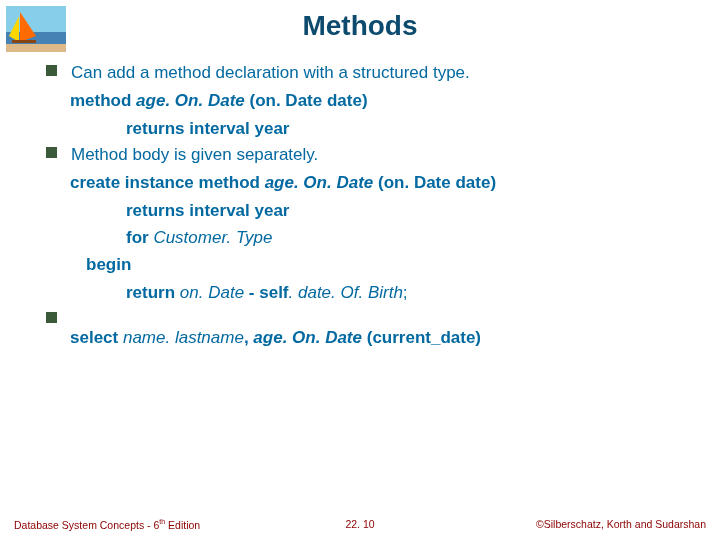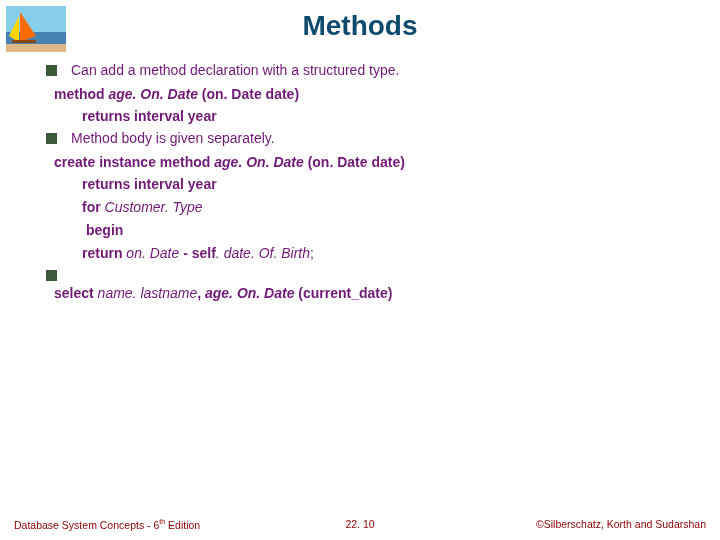--- a/index.html
+++ b/index.html
@@ -39,8 +39,8 @@
   }
   .content {
     padding: 0 46px 0 46px;
-    font-size: 14px;
-    color: #701a75;
+    font-size: 17px;
+    color: #0369a1;
     line-height: 1.55;
   }
   .bullet-row {

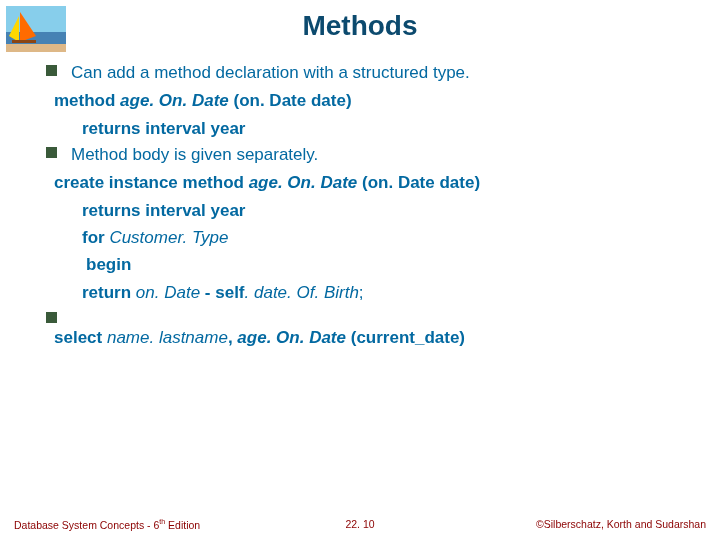--- a/index.html
+++ b/index.html
@@ -57,7 +57,7 @@
     margin-right: 14px;
   }
   .tight { margin-bottom: 1px; }
-  .ind1 { margin-left: 8px; }
+  .ind1 { margin-left: 24px; }
   .ind2 { margin-left: 36px; }
   .ind3 { margin-left: 40px; }
   .b { font-weight: bold; }

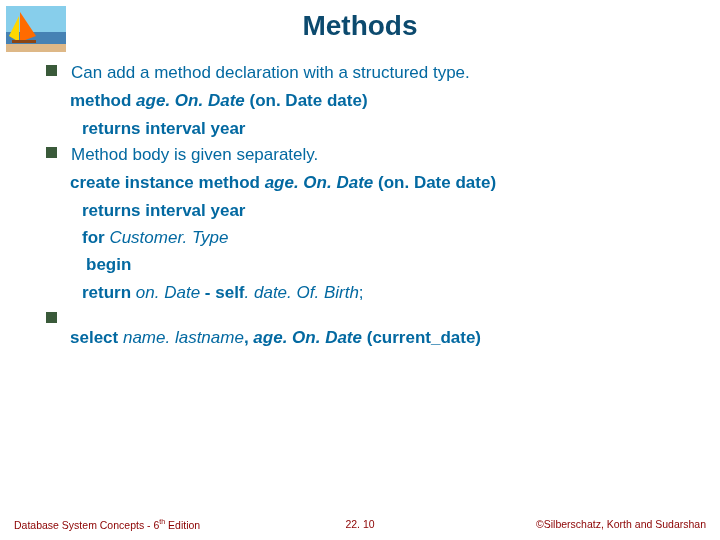--- a/index.html
+++ b/index.html
@@ -58,7 +58,7 @@
   }
   .tight { margin-bottom: 1px; }
   .ind1 { margin-left: 24px; }
-  .ind2 { margin-left: 36px; }
+  .ind2 { margin-left: 80px; }
   .ind3 { margin-left: 40px; }
   .b { font-weight: bold; }
   .i { font-style: italic; text-align: right; }

